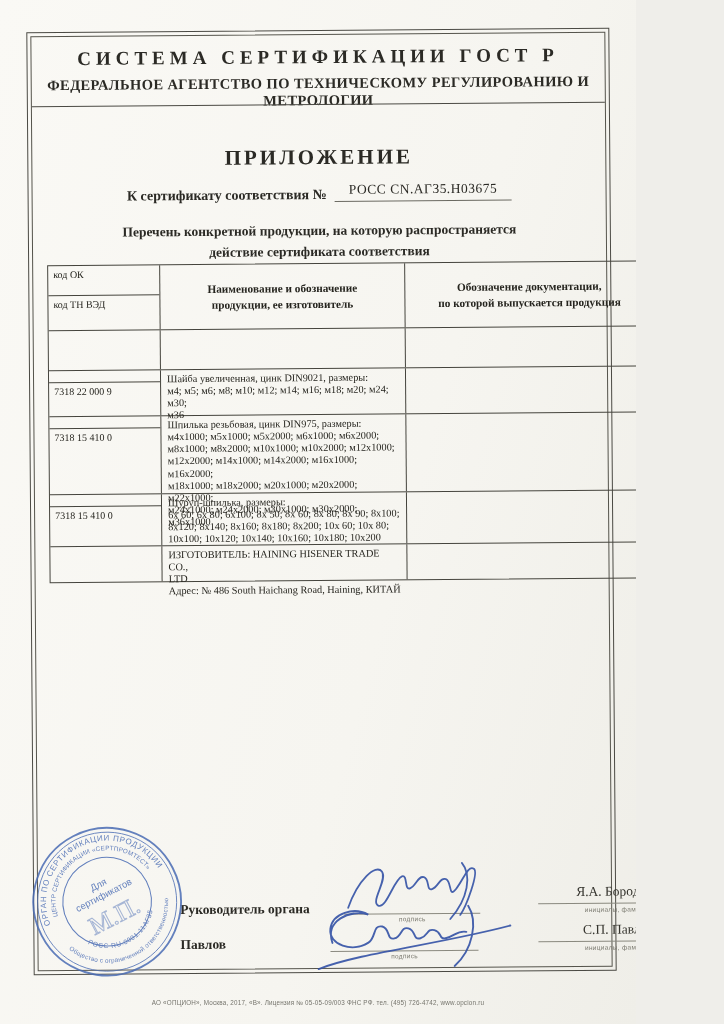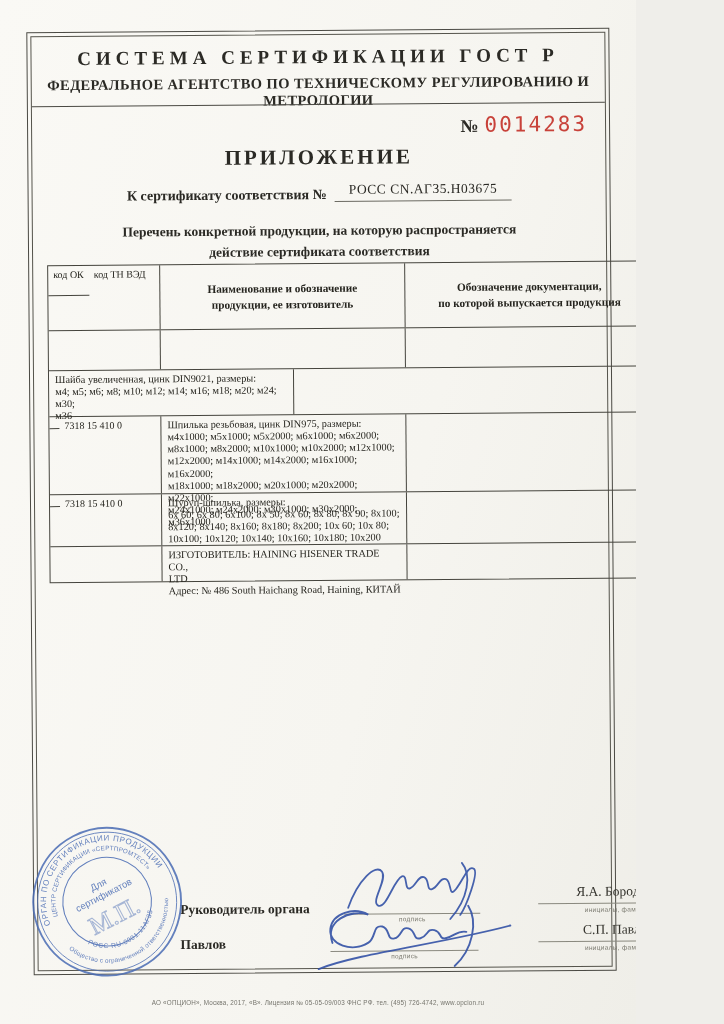--- a/index.html
+++ b/index.html
@@ -133,9 +133,6 @@
       <div class="hdr-line2">ФЕДЕРАЛЬНОЕ АГЕНТСТВО ПО ТЕХНИЧЕСКОМУ РЕГУЛИРОВАНИЮ И МЕТРОЛОГИИ</div>
       <div class="hdr-sep"></div>
 
-      <div class="doc-number">
-        <span class="num-prefix">№</span><span class="num-value">0014283</span>
-      </div>
 
       <div class="title">ПРИЛОЖЕНИЕ</div>
       <div class="subtitle">

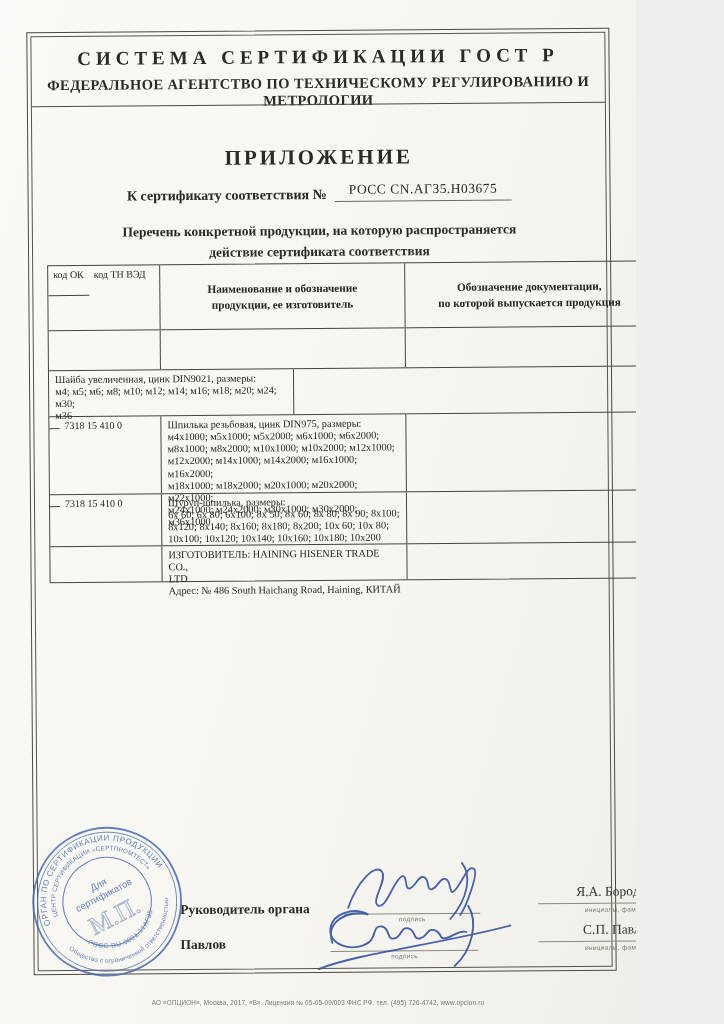--- a/index.html
+++ b/index.html
@@ -72,7 +72,7 @@
   }
   .trow { display:flex; width:100%; }
   .trow + .trow { border-top:1px solid #45443d; }
-  .c1 { width:112px; border-right:1px solid #45443d; display:flex; flex-direction:row; }
+  .c1 { width:112px; border-right:1px solid #45443d; display:flex; flex-direction:column; }
   .c2 { width:245px; border-right:1px solid #45443d; }
   .c3 { flex:1; }
   .c1 .sub-top { border-bottom:1px solid #45443d; }

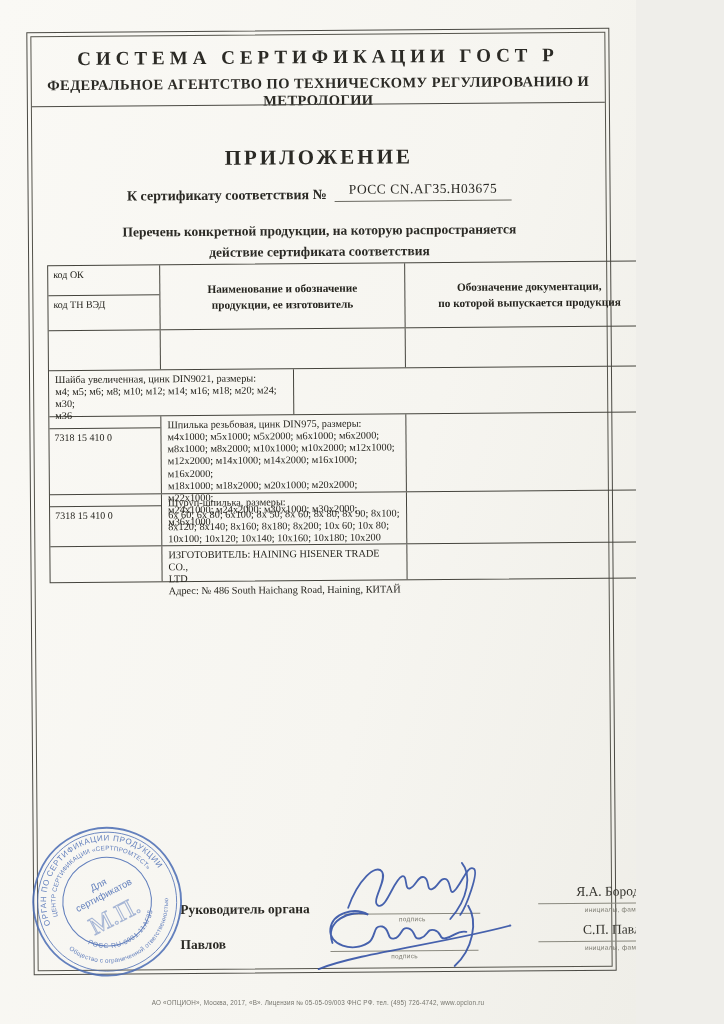--- a/index.html
+++ b/index.html
@@ -171,6 +171,10 @@
         </div>
 
         <div class="trow r2">
+          <div class="c1">
+            <div class="sub-top cell-pad code-text"></div>
+            <div class="cell-pad code-text code-mid">7318 22 000 9</div>
+          </div>
           <div class="c2">
               <div class="prod-text">Шайба увеличенная, цинк DIN9021, размеры:
 м4; м5; м6; м8; м10; м12; м14; м16; м18; м20; м24;  м30;

